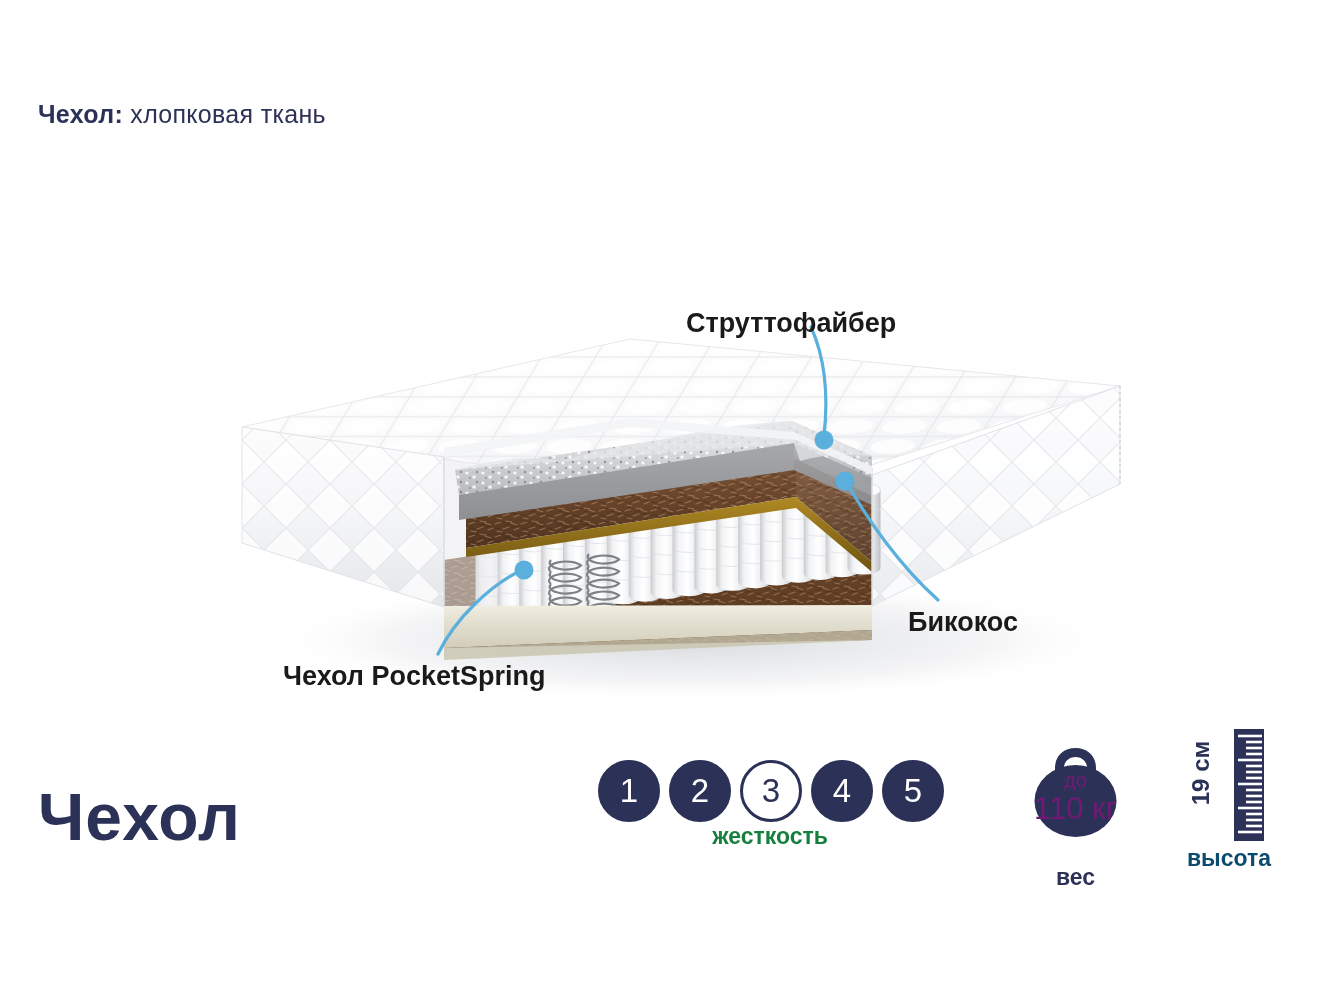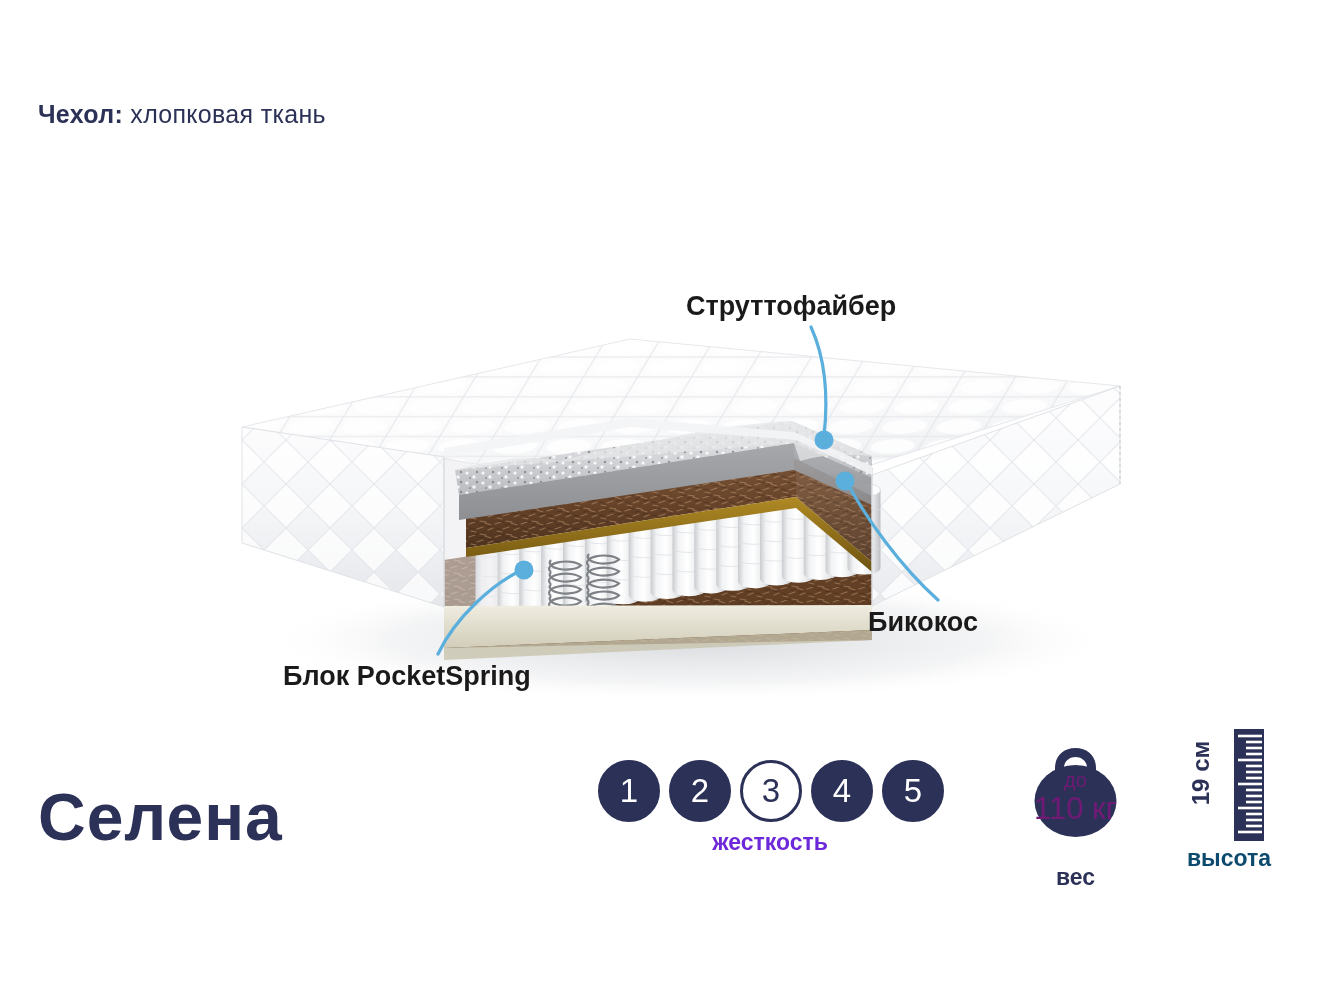--- a/index.html
+++ b/index.html
@@ -28,7 +28,7 @@
   .callout{
     position:absolute;color:#1a1a1a;font-weight:bold;white-space:nowrap;
   }
-  #label-strutto{left:686px;top:291px;font-size:27px;}
+  #label-strutto{left:686px;top:308px;font-size:27px;}
   #label-bikokos{left:868px;top:607px;font-size:27px;}
   #label-pocket{left:283px;top:661px;font-size:27px;}
 

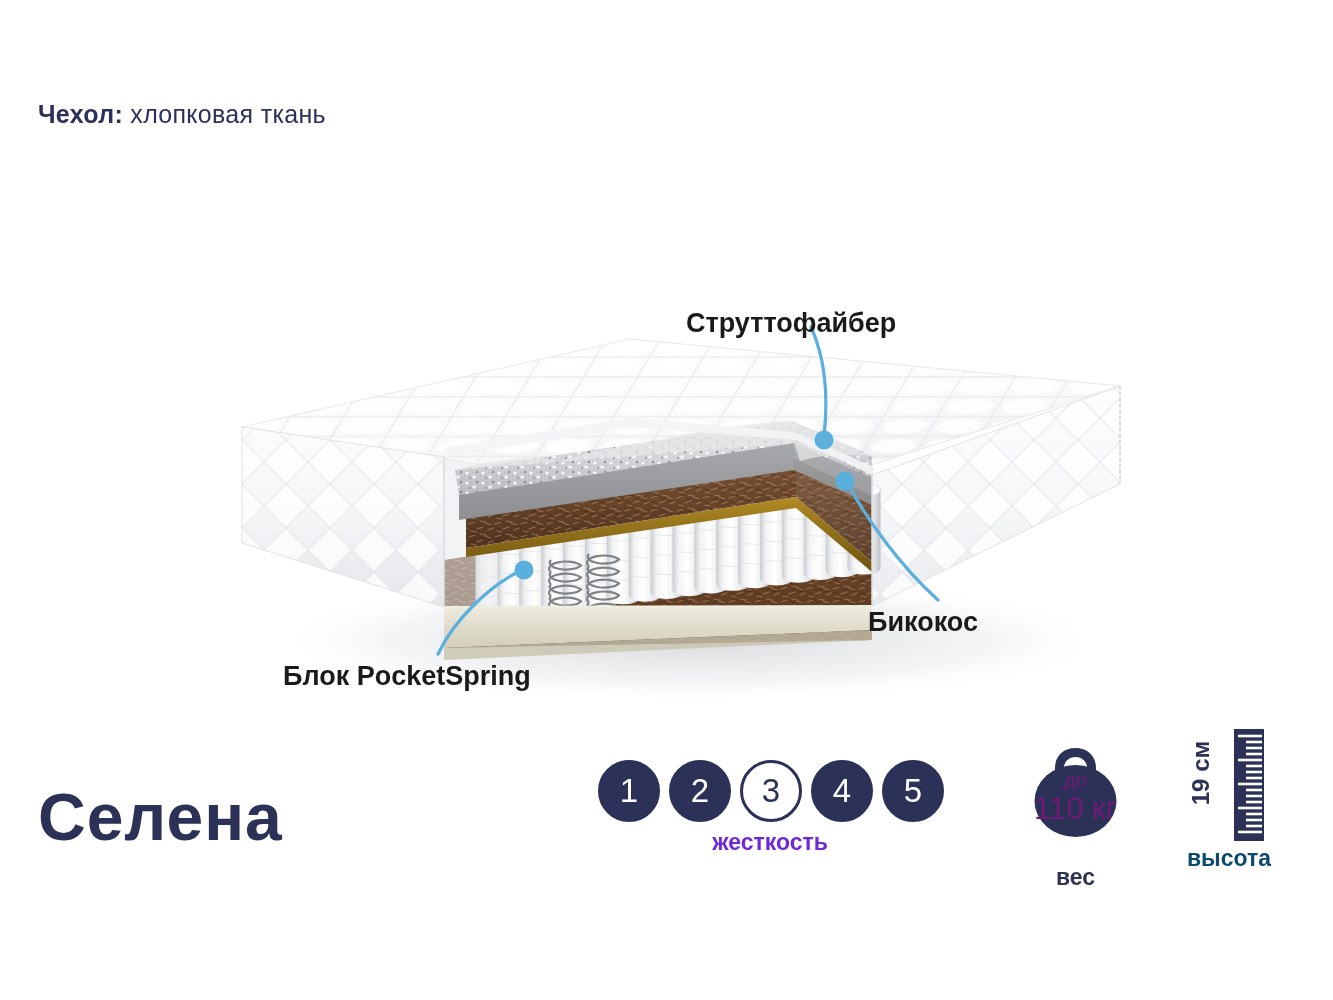--- a/index.html
+++ b/index.html
@@ -29,7 +29,7 @@
     position:absolute;color:#1a1a1a;font-weight:bold;white-space:nowrap;
   }
   #label-strutto{left:686px;top:308px;font-size:27px;}
-  #label-bikokos{left:868px;top:607px;font-size:27px;}
+  #label-bikokos{left:908px;top:607px;font-size:27px;}
   #label-pocket{left:283px;top:661px;font-size:27px;}
 
   

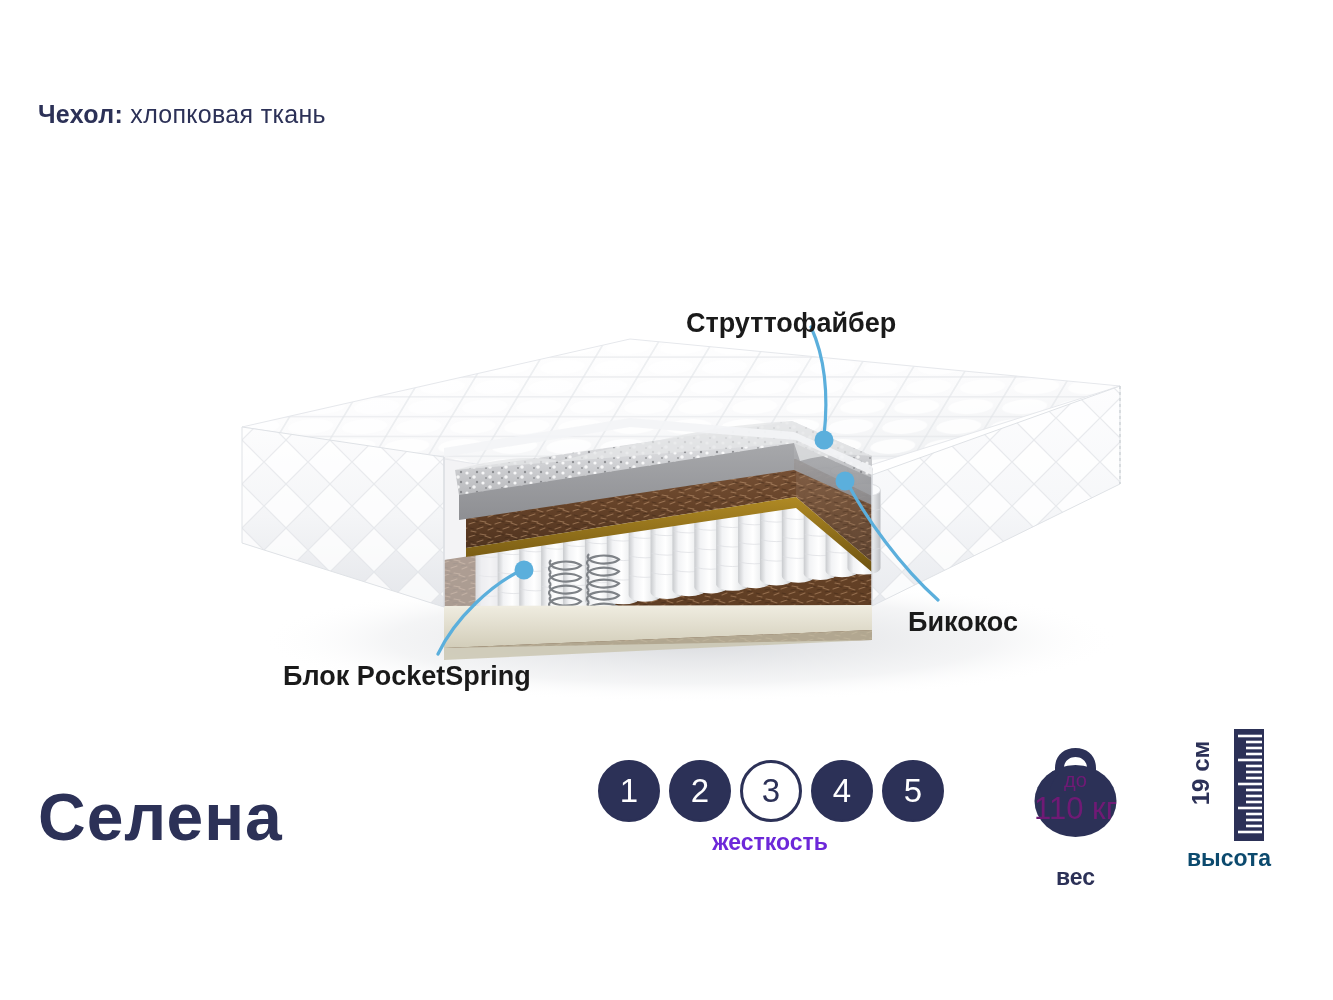--- a/index.html
+++ b/index.html
@@ -664,7 +664,7 @@
 
   <div class="callout" id="label-strutto">Струттофайбер</div>
   <div class="callout" id="label-bikokos">Бикокос</div>
-  <div class="callout" id="label-pocket">Блок PocketSpring</div>
+  <div class="callout" id="label-pocket">Чехол PocketSpring</div>
 
   <div id="brand-name">Селена</div>
 

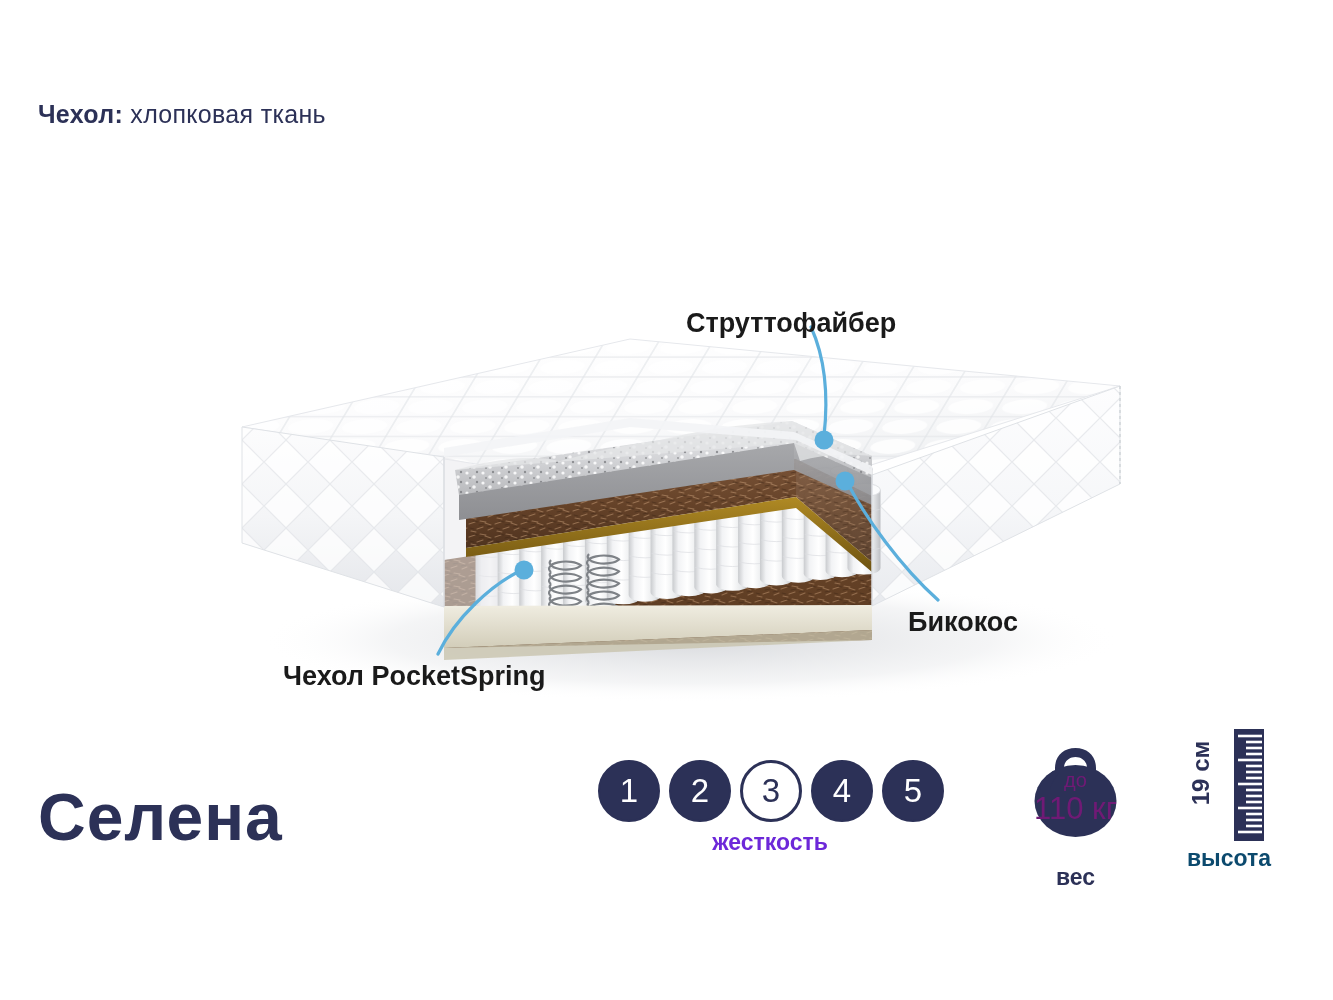--- a/index.html
+++ b/index.html
@@ -666,7 +666,7 @@
   <div class="callout" id="label-bikokos">Бикокос</div>
   <div class="callout" id="label-pocket">Чехол PocketSpring</div>
 
-  <div id="brand-name">Селена</div>
+  <div id="brand-name">Чехол</div>
 
   <div id="firmness-block">
     <div id="firmness-scale">

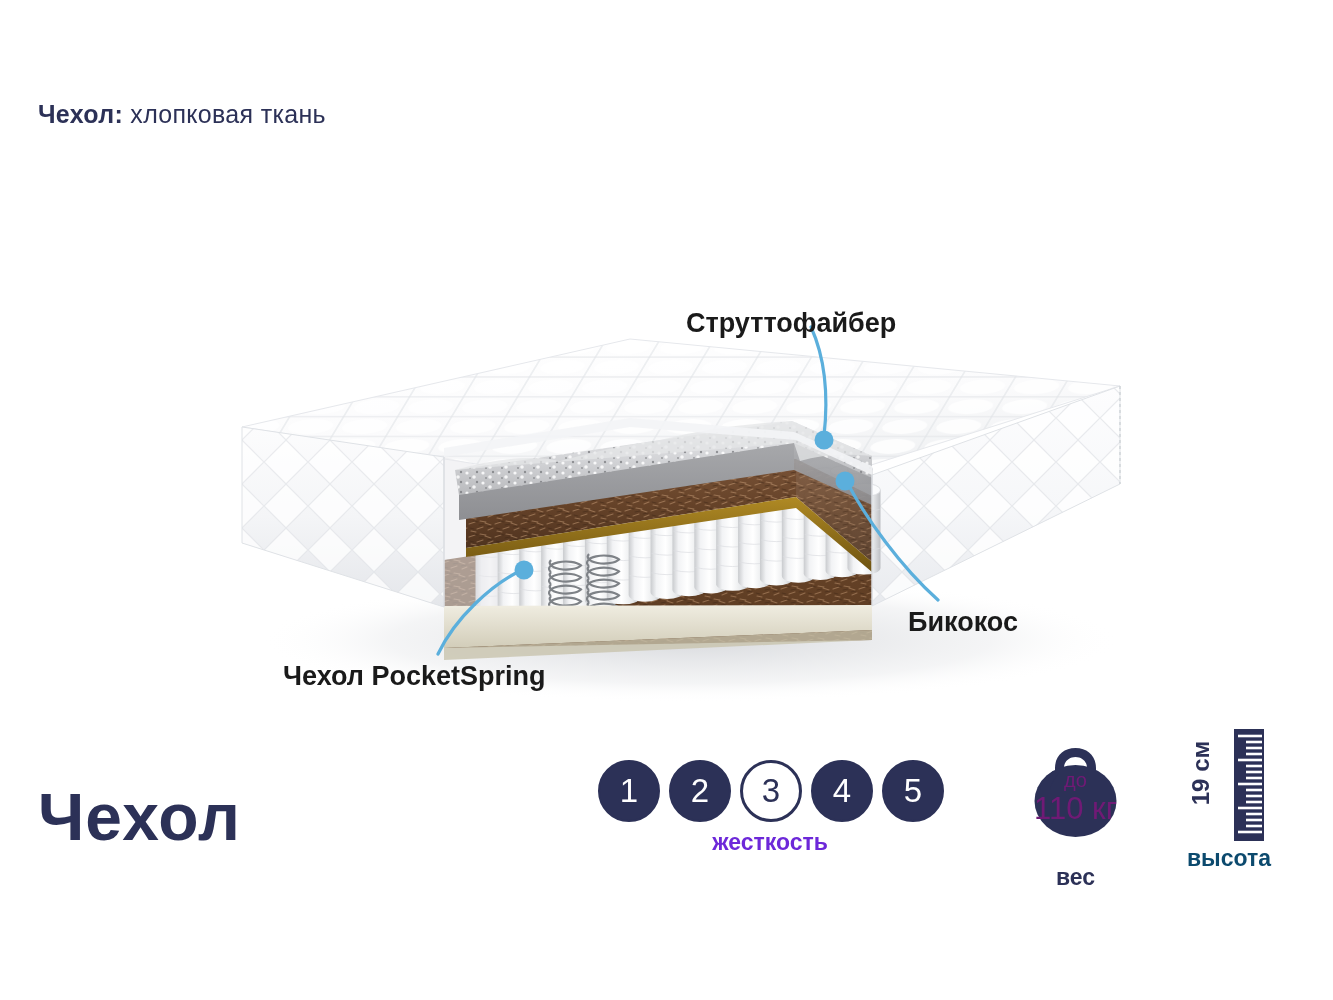--- a/index.html
+++ b/index.html
@@ -50,8 +50,8 @@
   .firm-dot.off{background:#2c3157;color:#ffffff;border:2px solid #2c3157;}
   .firm-dot.on{background:#ffffff;color:#2c3157;border:3px solid #2c3157;}
   #firmness-label{
-    margin-top:7px;text-align:center;width:344px;
-    font-size:23px;font-weight:bold;color:#6d28d9;
+    margin-top:1px;text-align:center;width:344px;
+    font-size:23px;font-weight:bold;color:#15803d;
   }
 
   

